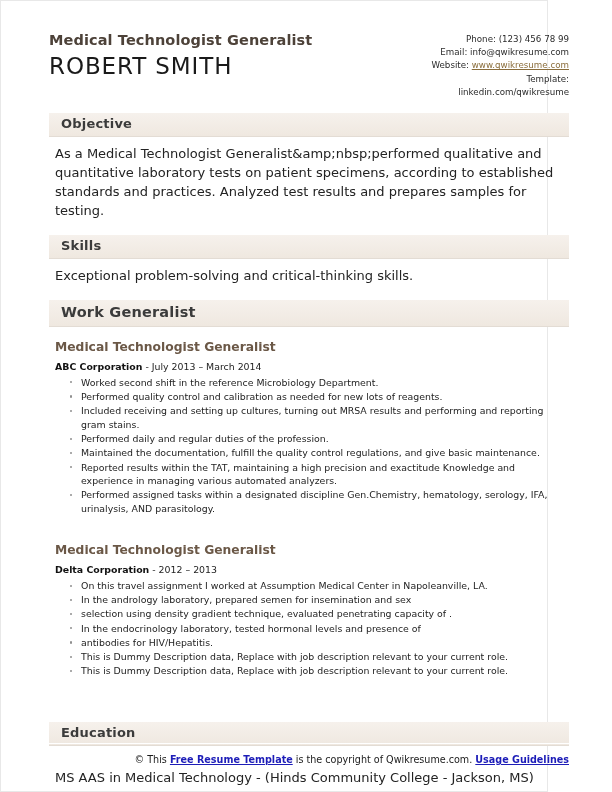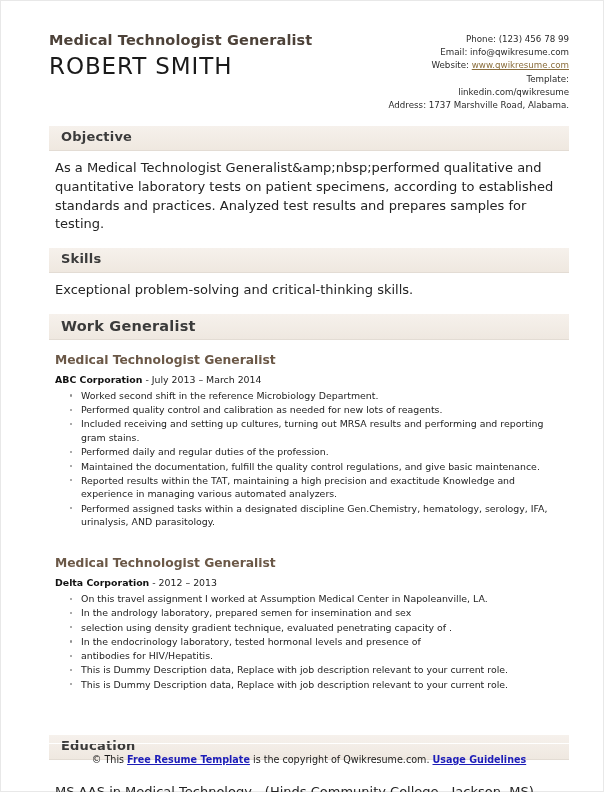--- a/index.html
+++ b/index.html
@@ -17,7 +17,7 @@
 
   .page {
     position: relative;
-    width: 604px;
+    width: 548px;
     height: 792px;
     box-sizing: border-box;
     background: #ffffff;

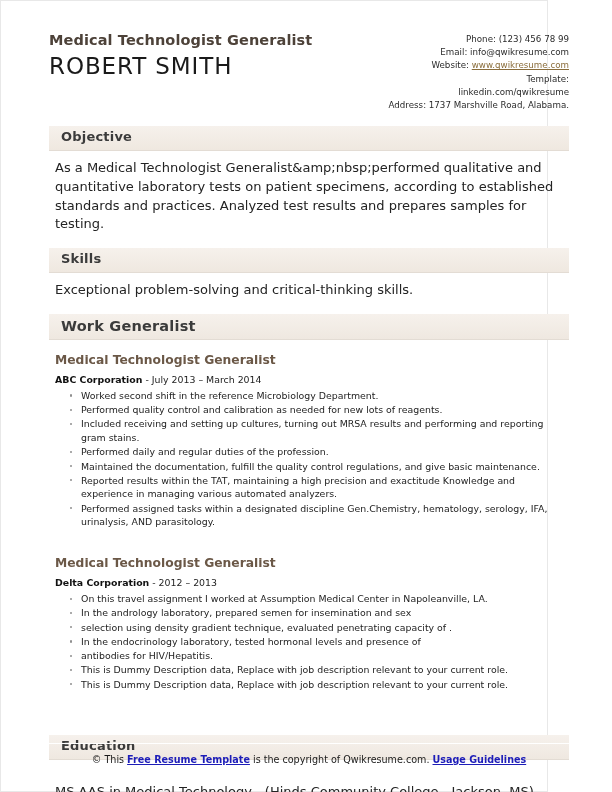--- a/index.html
+++ b/index.html
@@ -209,7 +209,6 @@
         <div class="line"><span>Website: </span><span class="weblink">www.qwikresume.com</span></div>
         <div class="line">Template:</div>
         <div class="line">linkedin.com/qwikresume</div>
-        <div class="line wrap">Address: 1737 Marshville Road, Alabama.</div>
       </div>
     </div>
 

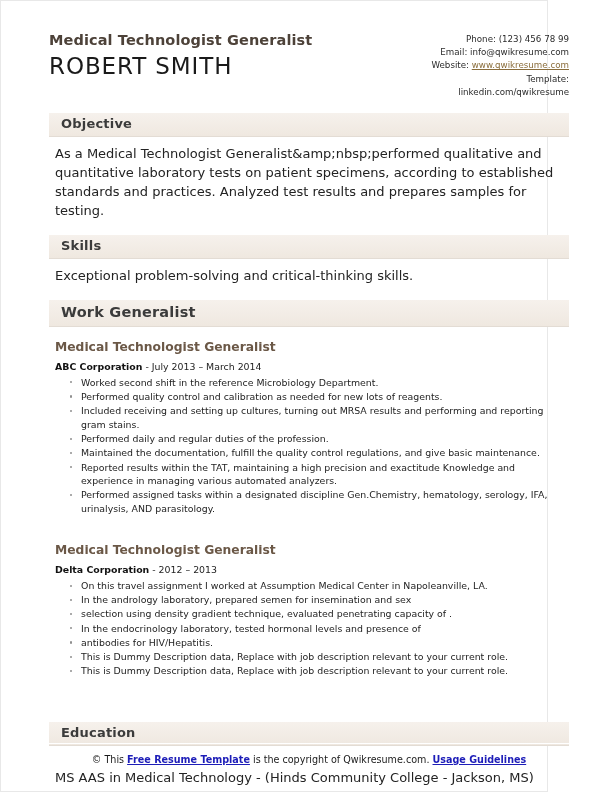--- a/index.html
+++ b/index.html
@@ -178,7 +178,7 @@
     left: 48px;
     top: 752px;
     width: 520px;
-    text-align: center;
+    text-align: right;
     font-size: 9.6px;
     line-height: 1.5;
     color: #1a1a1a;

